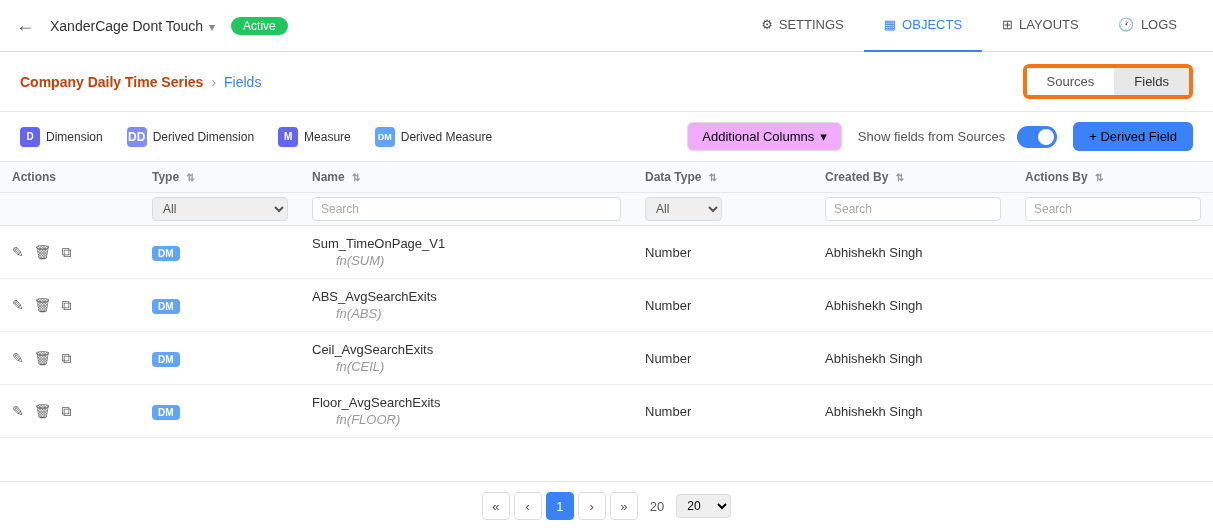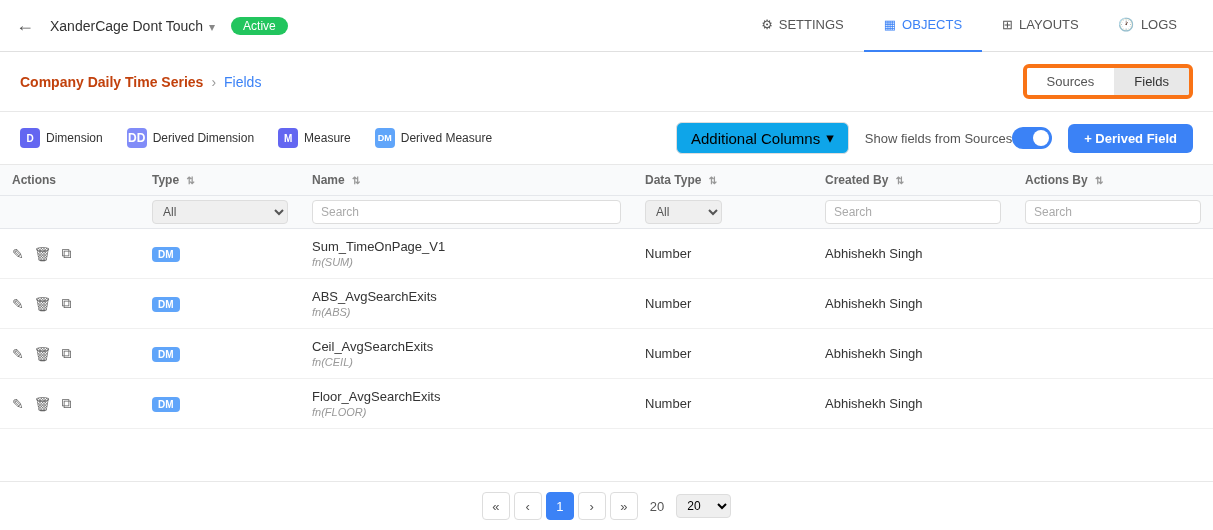--- a/index.html
+++ b/index.html
@@ -45,7 +45,7 @@
     .badge-m { background: #6366f1; }
     .badge-dm { background: #60a5fa; font-size: 9px; }
     .legend-controls { display: flex; align-items: center; gap: 16px; }
-    .additional-col-btn { display: flex; align-items: center; gap: 6px; border: 1px solid #ddd; border-radius: 6px; padding: 6px 14px; cursor: pointer; font-size: 15px; background: #0ea5e9; }
+    .additional-col-btn { display: flex; align-items: center; gap: 6px; border: 1px solid #ddd; border-radius: 6px; padding: 6px 14px; cursor: pointer; font-size: 13px; background: #f0abfc; }
     .show-sources { display: flex; align-items: center; gap: 0; font-size: 13px; color: #555; }
     .toggle-switch { position: relative; width: 40px; height: 22px; }
     .toggle-switch input { opacity: 0; width: 0; height: 0; }

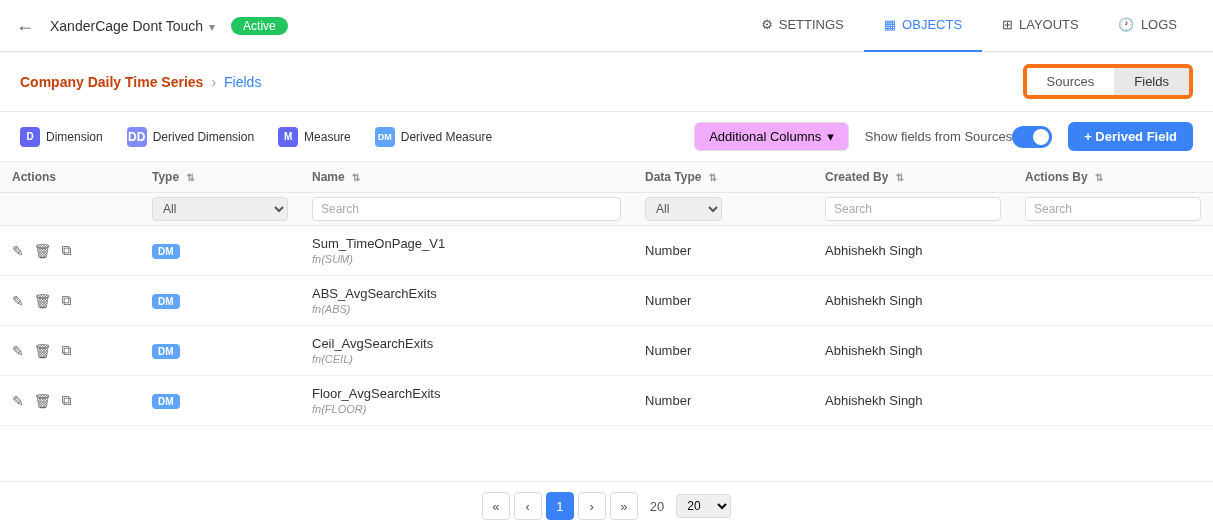--- a/index.html
+++ b/index.html
@@ -46,7 +46,7 @@
     .badge-dm { background: #60a5fa; font-size: 9px; }
     .legend-controls { display: flex; align-items: center; gap: 16px; }
     .additional-col-btn { display: flex; align-items: center; gap: 6px; border: 1px solid #ddd; border-radius: 6px; padding: 6px 14px; cursor: pointer; font-size: 13px; background: #f0abfc; }
-    .show-sources { display: flex; align-items: center; gap: 0; font-size: 13px; color: #555; }
+    .show-sources { display: flex; align-items: center; gap: 12px; font-size: 13px; color: #555; }
     .toggle-switch { position: relative; width: 40px; height: 22px; }
     .toggle-switch input { opacity: 0; width: 0; height: 0; }
     .toggle-slider { position: absolute; inset: 0; background: #3b82f6; border-radius: 22px; cursor: pointer; }

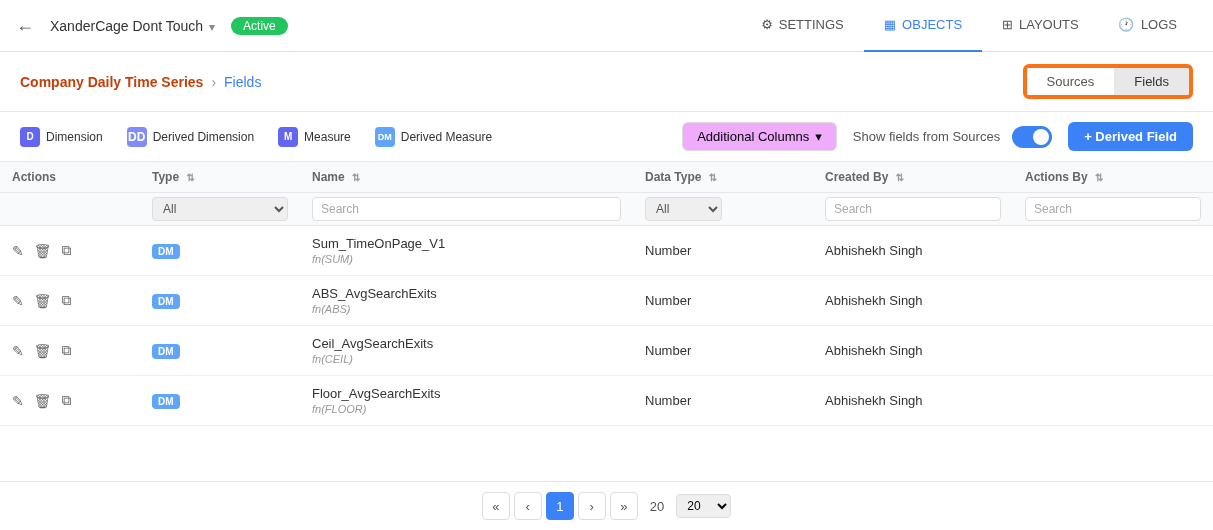--- a/index.html
+++ b/index.html
@@ -51,7 +51,7 @@
     .toggle-switch input { opacity: 0; width: 0; height: 0; }
     .toggle-slider { position: absolute; inset: 0; background: #3b82f6; border-radius: 22px; cursor: pointer; }
     .toggle-slider::before { content: ''; position: absolute; width: 16px; height: 16px; background: #fff; border-radius: 50%; top: 3px; right: 3px; }
-    .derived-field-btn { background: #3b82f6; color: #ffffff; border: none; border-radius: 6px; padding: 7px 16px; font-size: 13px; cursor: pointer; font-weight: 700; }
+    .derived-field-btn { background: #3b82f6; color: #000000; border: none; border-radius: 6px; padding: 7px 16px; font-size: 13px; cursor: pointer; font-weight: 400; }
 
     
     .table-container { flex: 1; overflow: auto; }

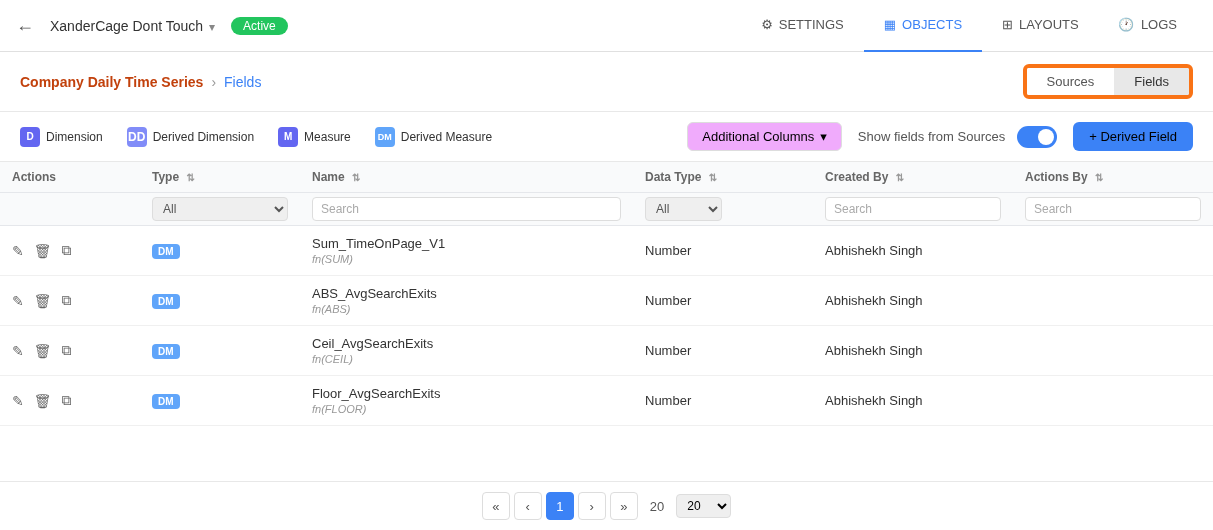--- a/index.html
+++ b/index.html
@@ -80,7 +80,7 @@
     .dm-badge { background: #60a5fa; color: #fff; border-radius: 4px; padding: 2px 6px; font-size: 10px; font-weight: 700; }
 
     .field-name { font-weight: 500; font-size: 13px; color: #333; }
-    .field-formula { font-size: 11px; color: #999; margin-top: 2px; font-style: italic; }
+    .field-formula { font-size: 13px; color: #999; margin-top: 2px; font-style: italic; margin-left: 24px; }
 
     
     .pagination-bar {

